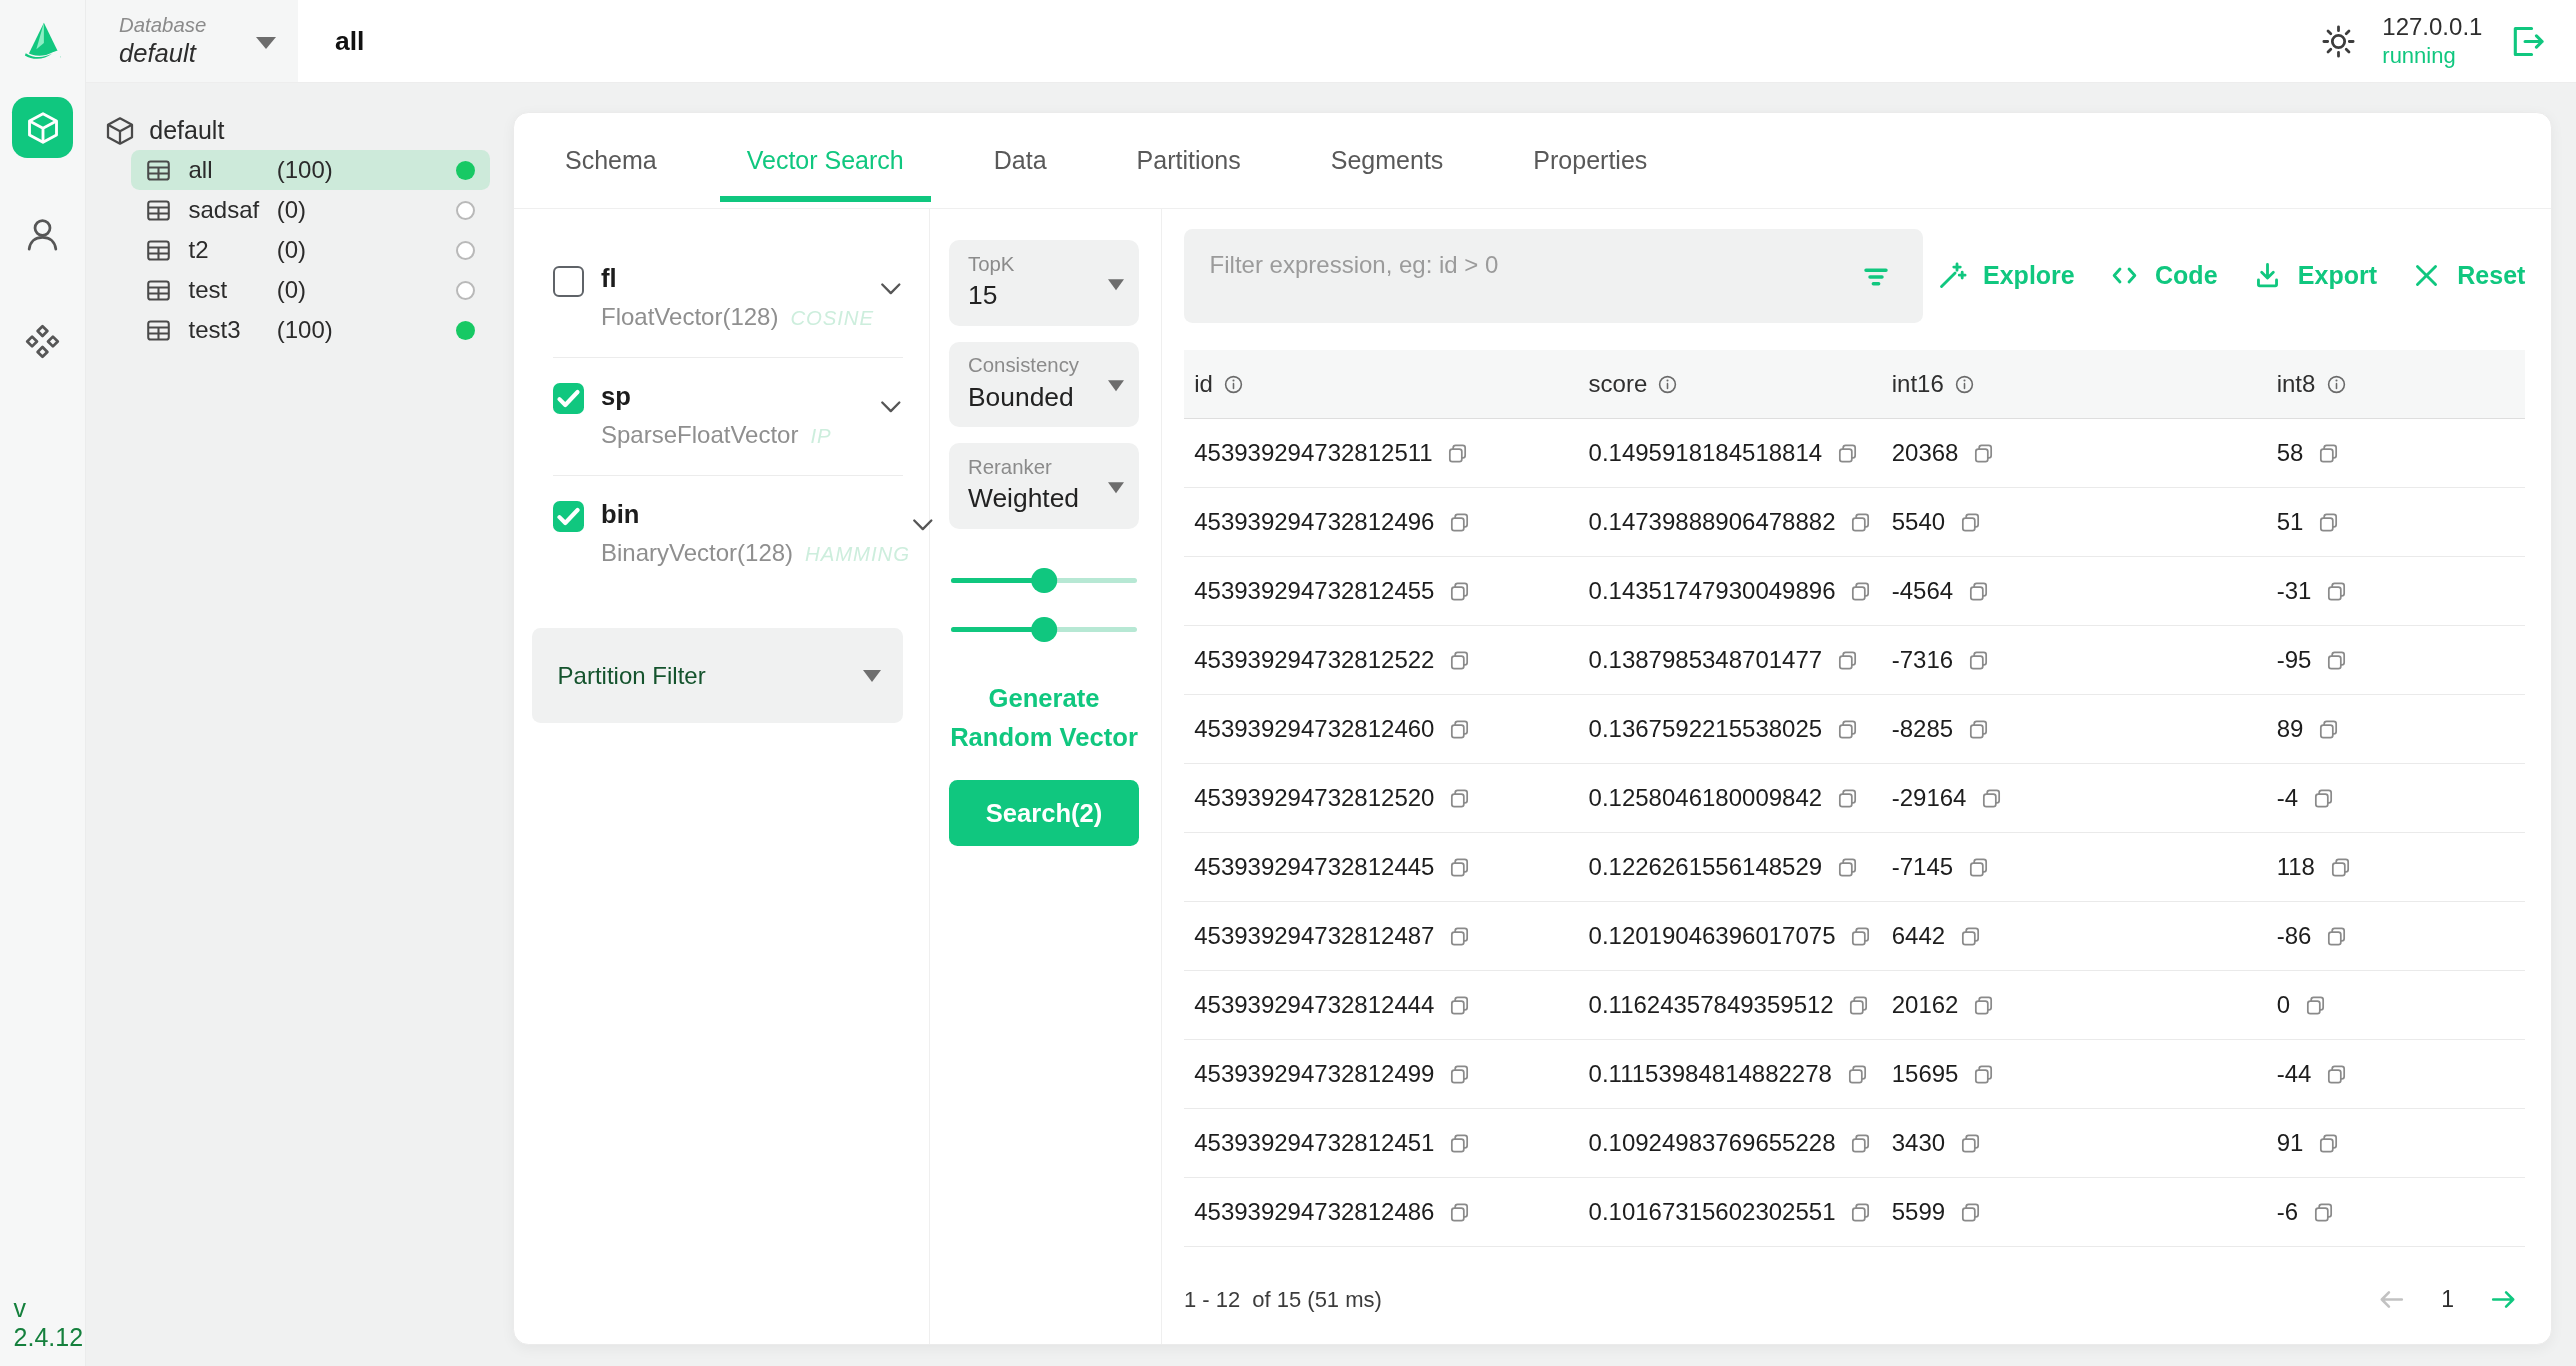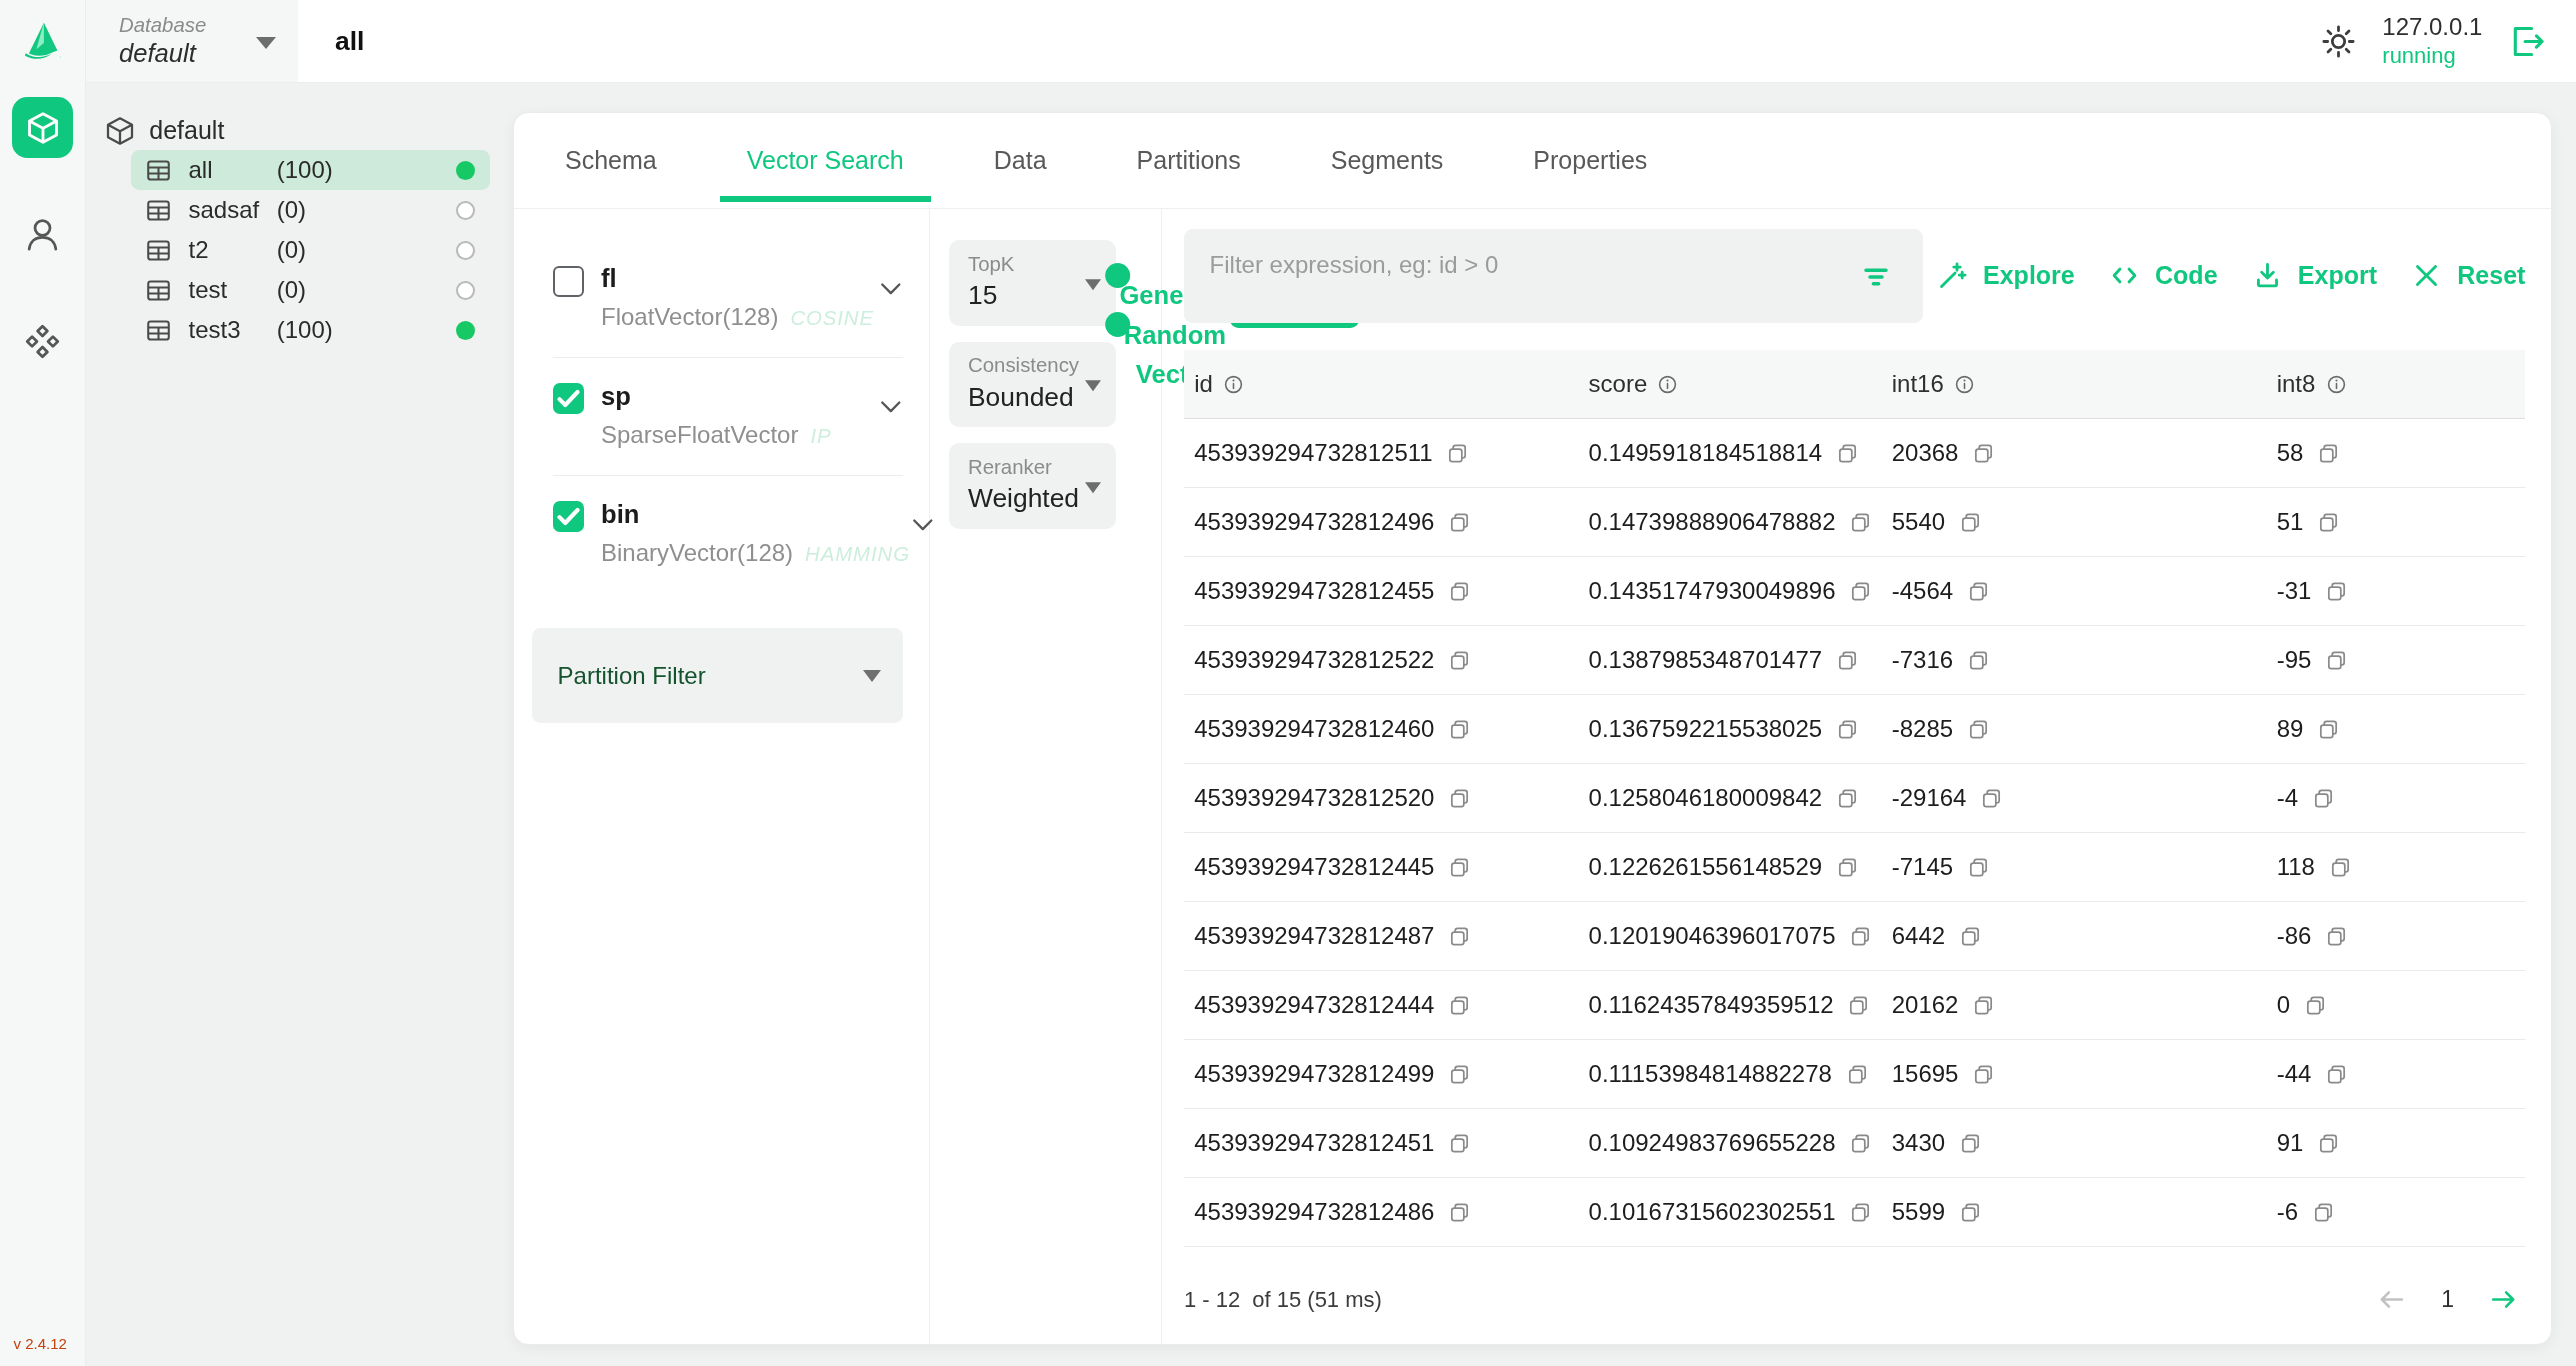--- a/index.html
+++ b/index.html
@@ -67,7 +67,7 @@
   .pf-caret{margin-left:auto;border-left:9.4px solid transparent;border-right:9.4px solid transparent;border-top:12px solid #6f6f6f;}
 
   
-  .pane-params{width:232px;flex:none;border-right:0.9px solid #efefef;padding:31px 22px 0 19px;box-sizing:border-box;display:flex;flex-direction:row;}
+  .pane-params{width:232px;flex:none;border-right:0.9px solid #efefef;padding:31px 22px 0 19px;box-sizing:border-box;display:flex;flex-direction:column;}
   .param-box{background:#f0f1f1;border-radius:10.2px;padding:12.8px 37px 14.5px 19px;margin-bottom:16px;position:relative;cursor:pointer;}
   .param-label{font-size:20.4px;color:#8b8b8b;}
   .param-value{font-size:26.4px;color:#222;margin-top:4.3px;white-space:nowrap;}

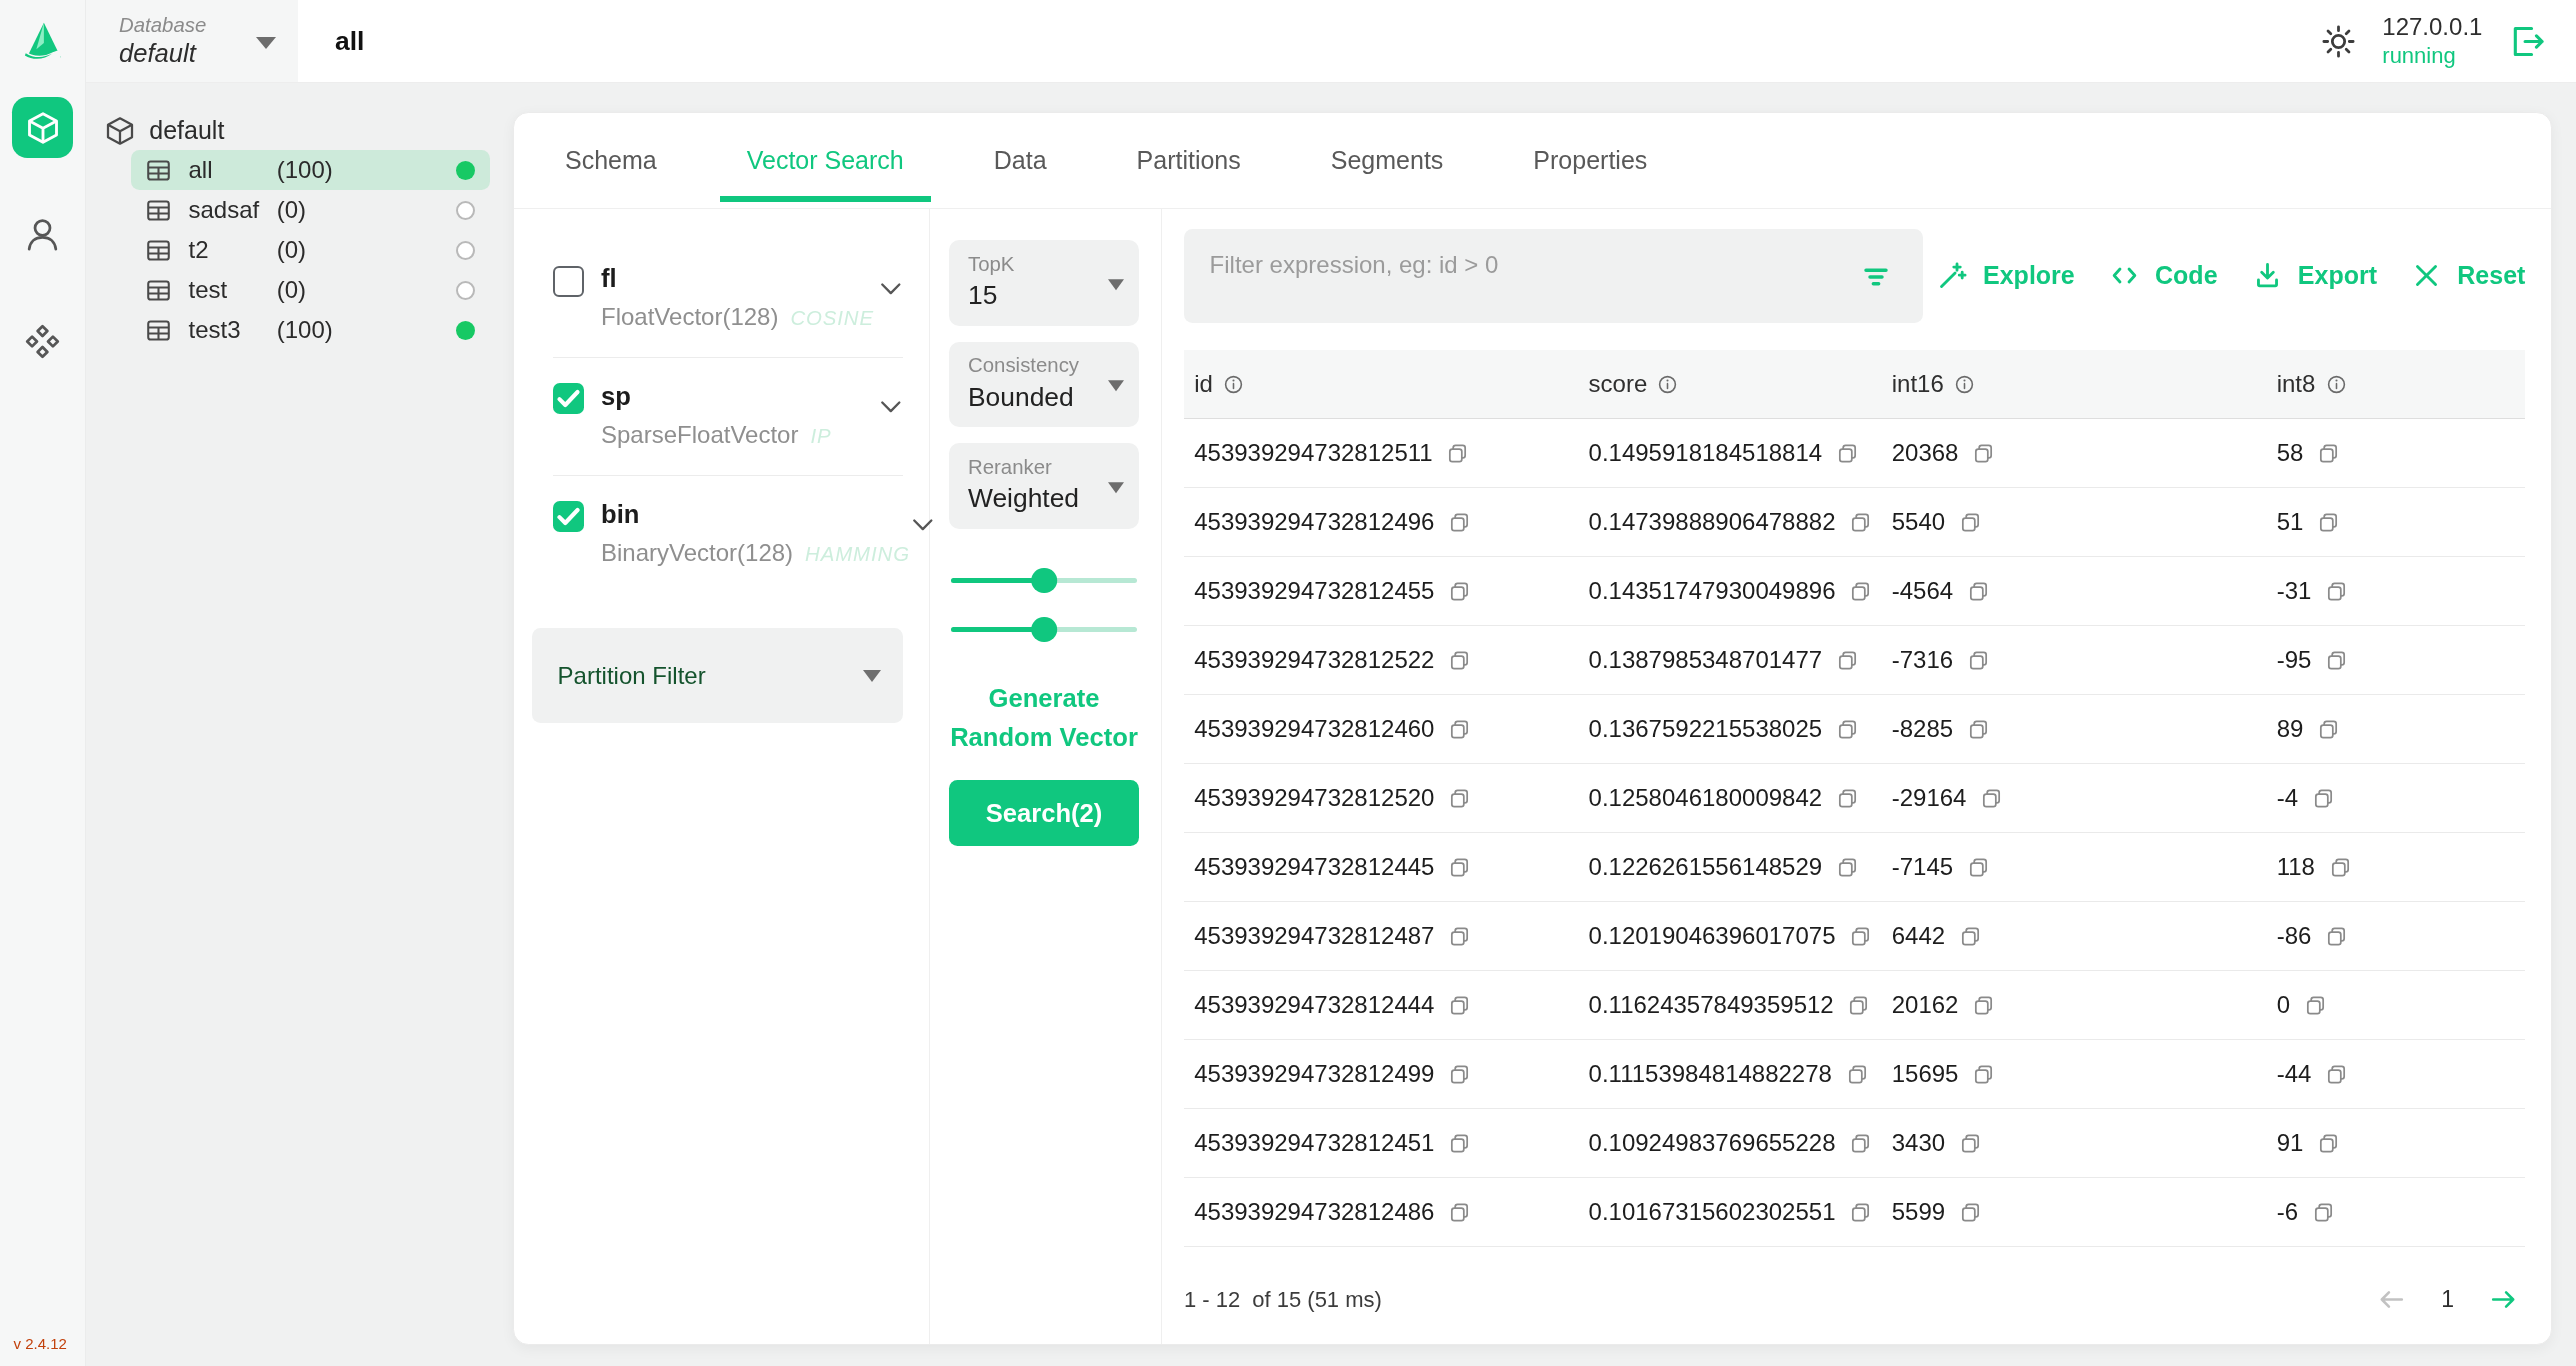--- a/index.html
+++ b/index.html
@@ -18,7 +18,7 @@
   .rail-nav{position:absolute;top:97px;left:0;right:0;display:flex;flex-direction:column;align-items:center;gap:46px;}
   .rail-item{width:61px;height:61px;display:flex;align-items:center;justify-content:center;border-radius:15.3px;color:#565656;cursor:pointer;}
   .rail-item.active{background:var(--accent);color:#fff;}
-  .version{position:absolute;bottom:13.6px;left:13.6px;font-size:15px;color:#c2410c;}
+  .version{position:absolute;bottom:13.6px;left:13.6px;font-size:25px;color:#15803d;}
 
   
   .topbar{position:absolute;left:85px;right:0;top:0;height:82px;background:#fff;border-bottom:0.9px solid #ededed;display:flex;align-items:center;z-index:2;}

